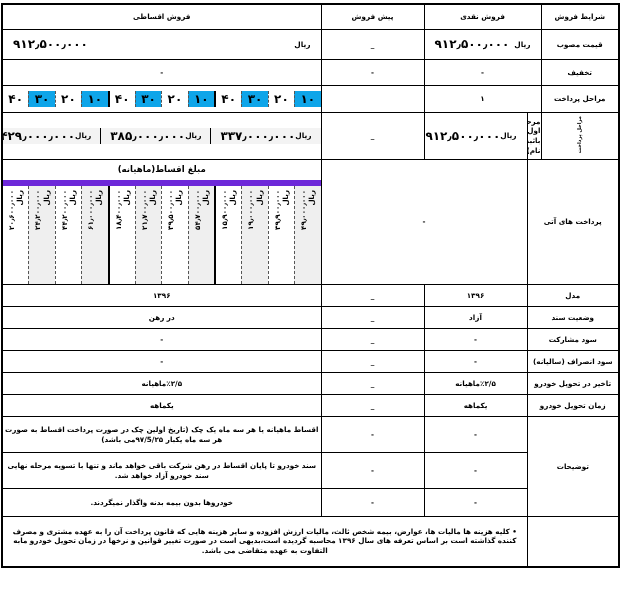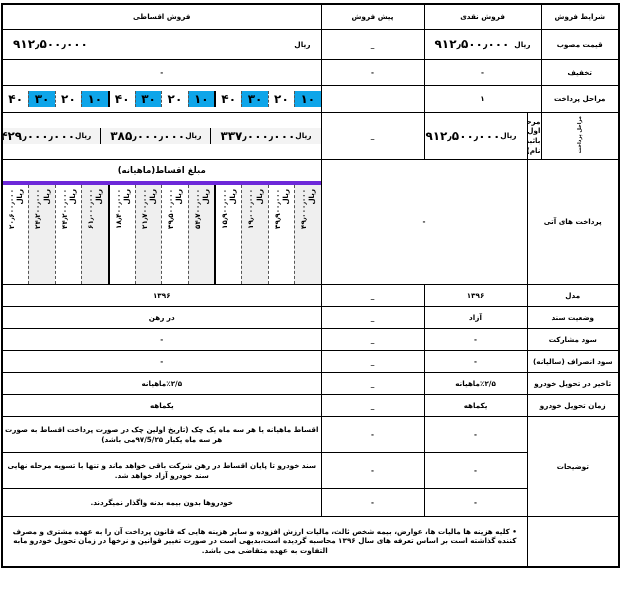--- a/index.html
+++ b/index.html
@@ -283,7 +283,7 @@
       <td colspan="2" class="white dash">-</td>
       <td class="white frame-l" style="padding:0;vertical-align:top">
         <div style="display:flex;flex-direction:column;height:124px;width:100%">
-          <div class="inst-head" style="display:flex;align-items:center;justify-content:center;border-bottom:4px solid #6d28d9">مبلغ اقساط(ماهیانه)</div>
+          <div class="inst-head" style="display:flex;align-items:center;justify-content:center;border-bottom:6px solid #6d28d9">مبلغ اقساط(ماهیانه)</div>
           <div style="flex:1 1 auto" class="inst-grid" id="inst-grid">
                 <div class="inst-cell alt">
                   <span class="vtxt cur">ریال</span>

